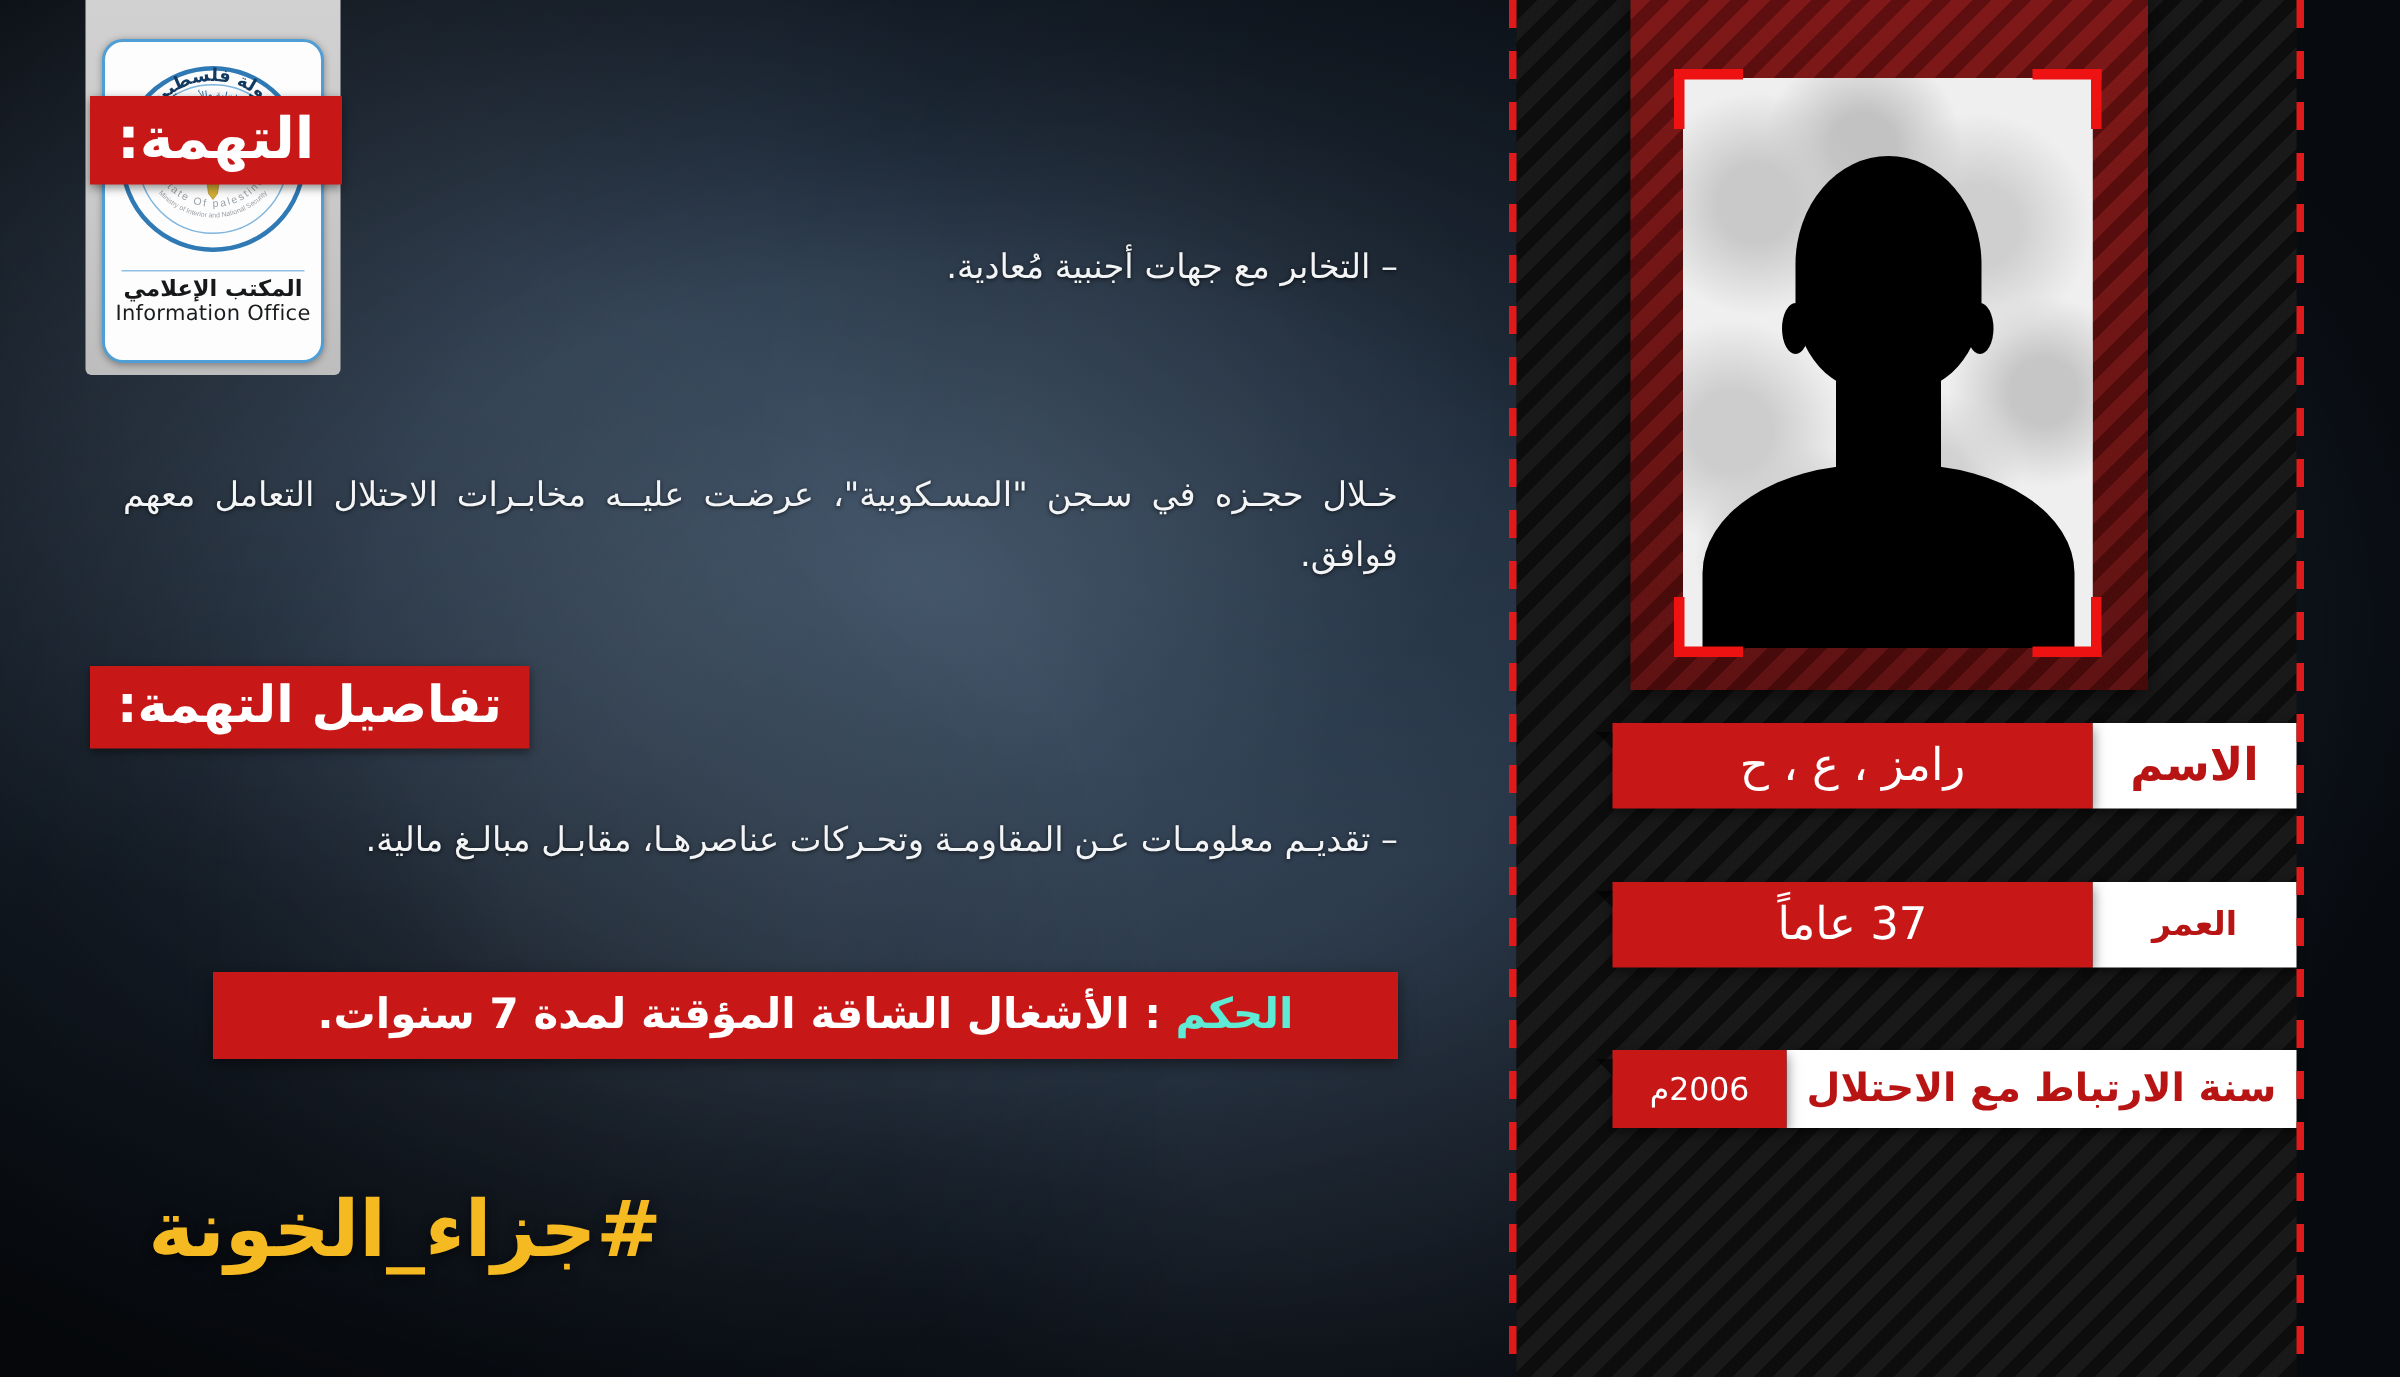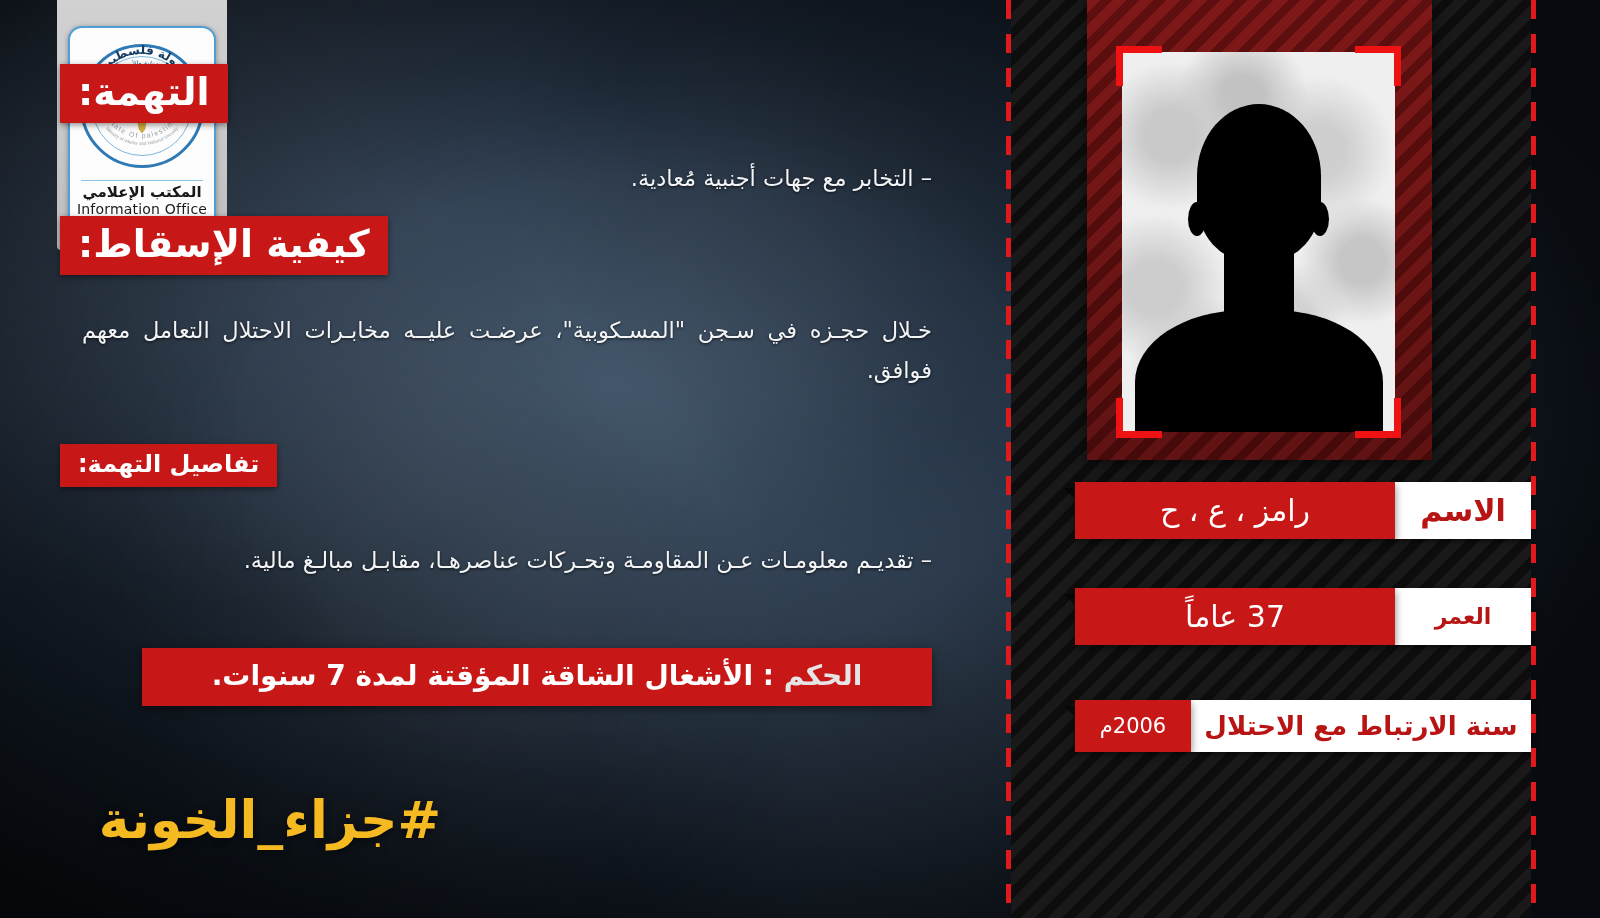--- a/index.html
+++ b/index.html
@@ -267,9 +267,6 @@
     </div>
     <div id="charge-text" class="body-text one-line">–  التخابر مع جهات أجنبية مُعادية.</div>
 
-    <div id="method-band-row" class="band-row">
-      <span class="band" id="method-band">كيفية الإسقاط:</span>
-    </div>
     <div id="method-text" class="body-text">خـلال حجـزه في سـجن "المسـكوبية"، عرضـت عليــه مخابـرات الاحتلال التعامل معهم فوافق.</div>
 
     <div id="details-band-row" class="band-row">

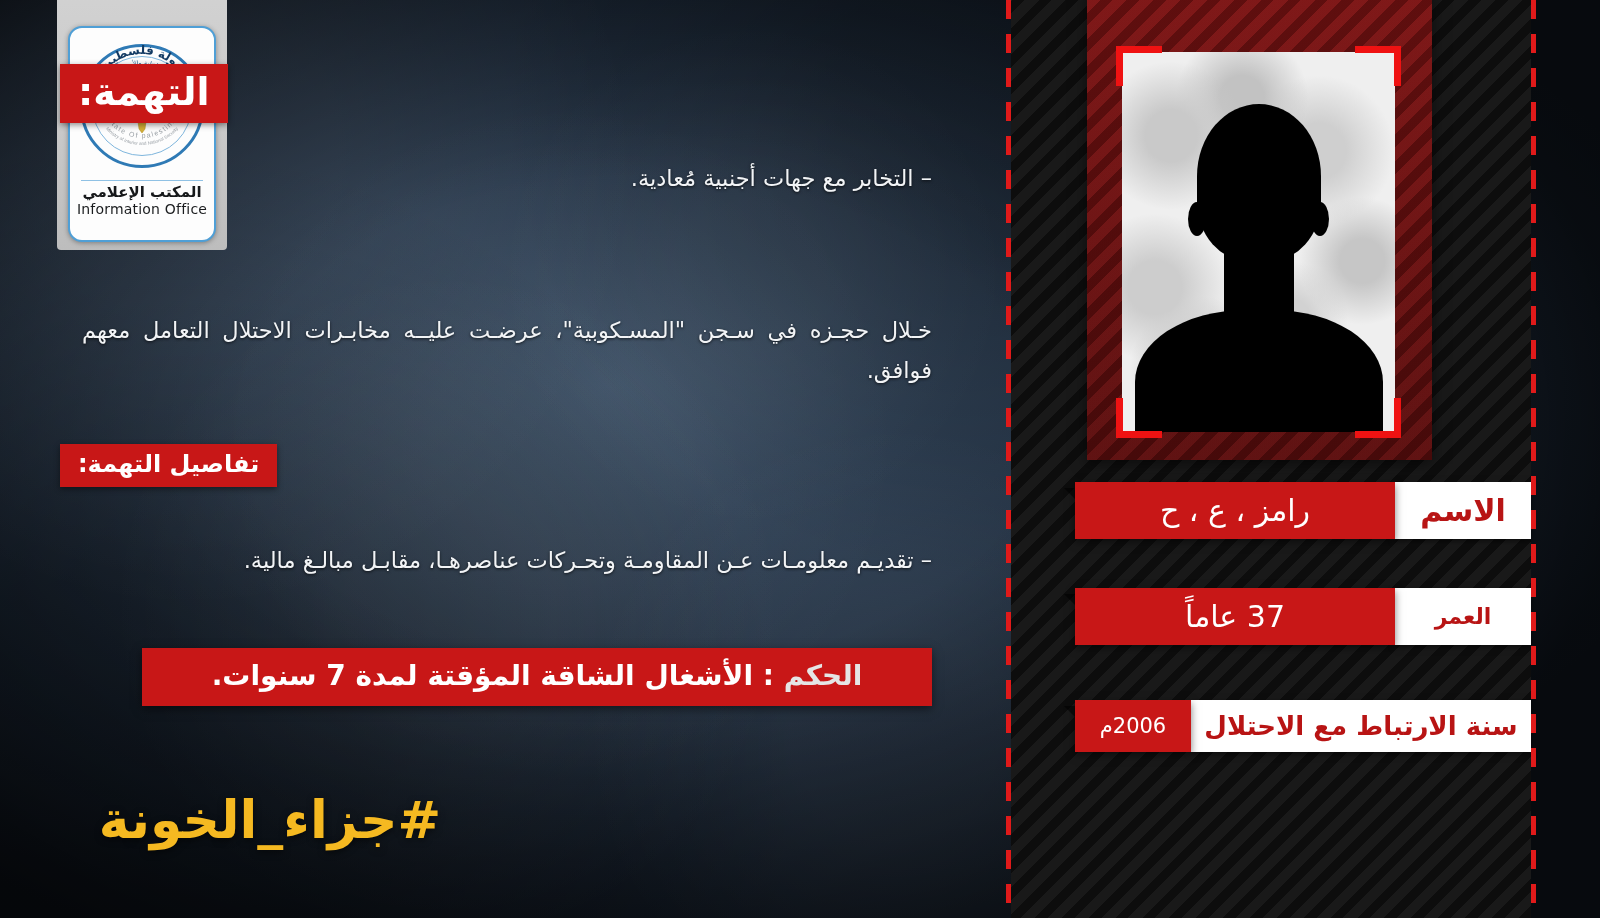--- a/index.html
+++ b/index.html
@@ -75,7 +75,7 @@
   .band-row{text-align:left;}
   #charge-band{font-size:38px;margin-right:0;}
   #method-band{font-size:38px;}
-  #details-band{font-size:24px;}
+  #details-band{font-size:34px;}
 
   .body-text{
     color:#f2f4f6;font-size:22.5px;font-weight:normal;

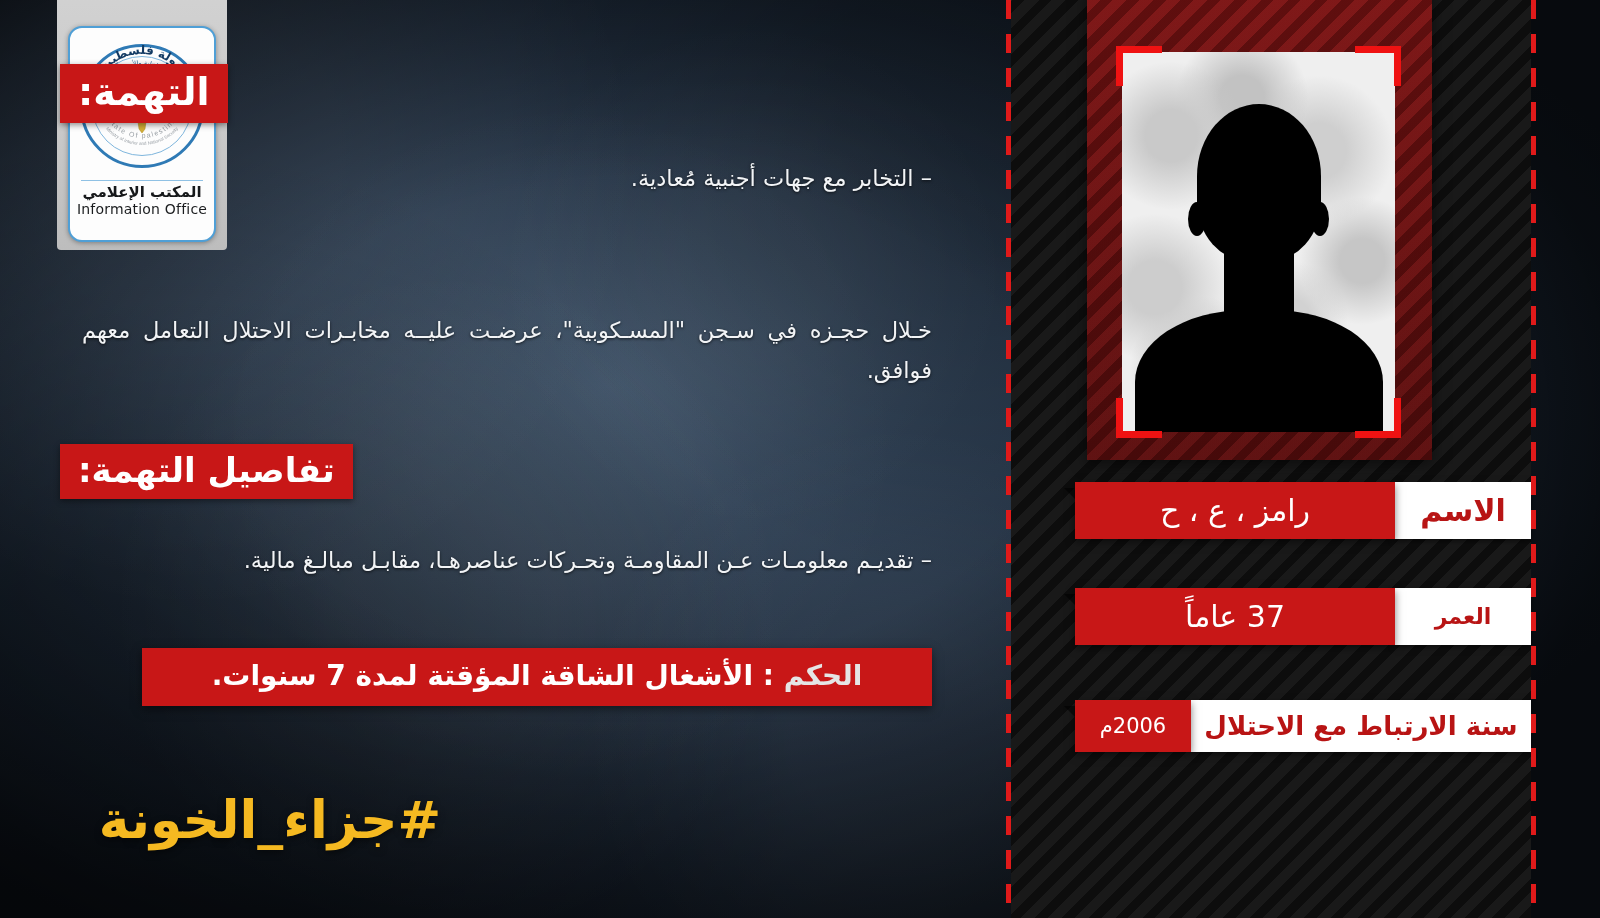--- a/index.html
+++ b/index.html
@@ -101,7 +101,7 @@
     direction:rtl;text-align:center;
   }
   #verdict-box .line{font-size:28px;font-weight:bold;color:#ffffff;white-space:nowrap;}
-  #verdict-label{color:#e5e5e5;}
+  #verdict-label{color:#5eead4;}
 
   
   #hashtag{

